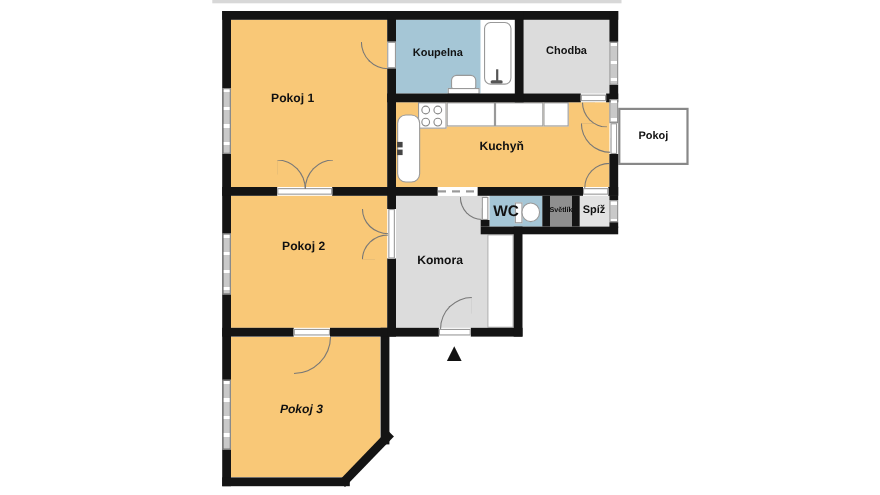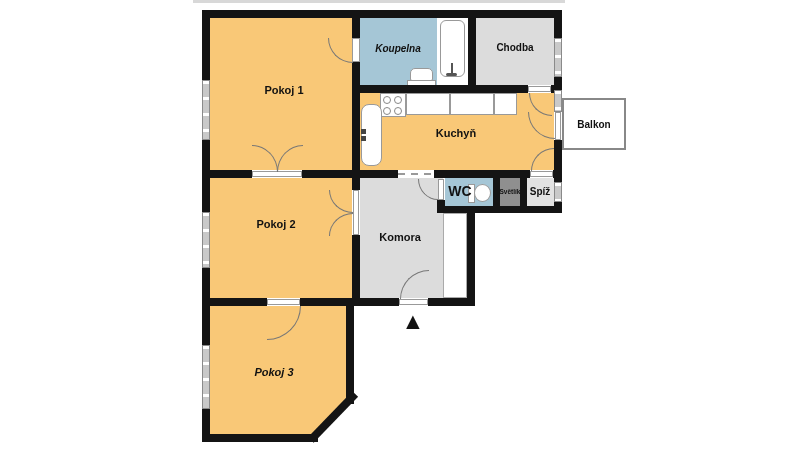--- a/index.html
+++ b/index.html
@@ -168,7 +168,7 @@
   <span class="lbl" style="left:284px;top:90px;">Pokoj 1</span>
   <span class="lbl" style="left:276px;top:224px;">Pokoj 2</span>
   <span class="lbl" style="left:274px;top:372px;font-style:italic;">Pokoj 3</span>
-  <span class="lbl s3" style="left:398px;top:48px;font-style:italic;">Koupelna</span>
+  <span class="lbl s3" style="left:398px;top:48px;">Koupelna</span>
   <span class="lbl s3" style="left:515px;top:47px;">Chodba</span>
   <span class="lbl" style="left:456px;top:133px;">Kuchyň</span>
   <span class="lbl s3" style="left:594px;top:124px;">Balkon</span>

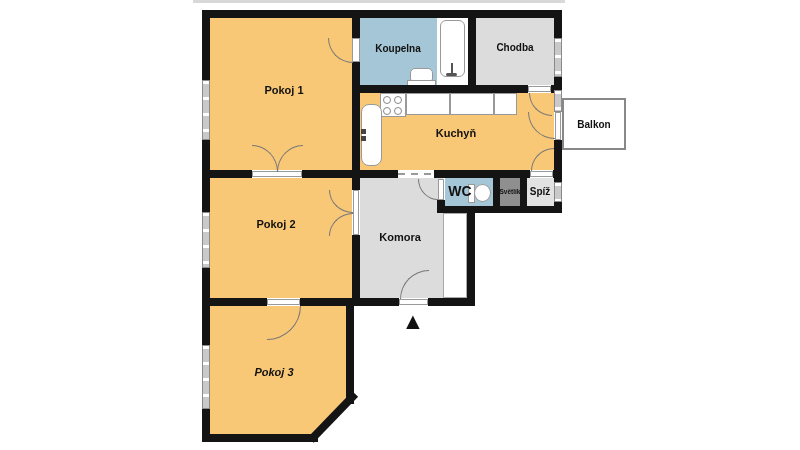--- a/index.html
+++ b/index.html
@@ -165,7 +165,7 @@
   <div class="dash" style="left:398px;top:170px;width:36px;height:8px;"></div>
   <div class="dashline" style="left:398px;top:173px;width:36px;"></div>
 
-  <span class="lbl" style="left:284px;top:90px;">Pokoj 1</span>
+  <span class="lbl" style="left:266px;top:90px;">Pokoj 1</span>
   <span class="lbl" style="left:276px;top:224px;">Pokoj 2</span>
   <span class="lbl" style="left:274px;top:372px;font-style:italic;">Pokoj 3</span>
   <span class="lbl s3" style="left:398px;top:48px;">Koupelna</span>

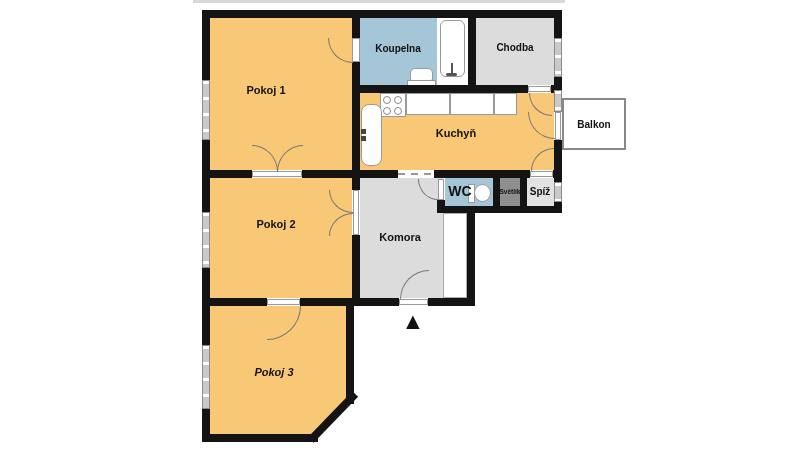--- a/index.html
+++ b/index.html
@@ -171,7 +171,7 @@
   <span class="lbl s3" style="left:398px;top:48px;">Koupelna</span>
   <span class="lbl s3" style="left:515px;top:47px;">Chodba</span>
   <span class="lbl" style="left:456px;top:133px;">Kuchyň</span>
-  <span class="lbl s3" style="left:594px;top:124px;">Balkon</span>
+  <span class="lbl s3" style="left:594px;top:124px;">Pokoj</span>
   <span class="lbl sm" style="left:460px;top:191px;">WC</span>
   <span class="lbl xs" style="left:510px;top:191px;">Světlík</span>
   <span class="lbl s2" style="left:540px;top:191px;">Spíž</span>

